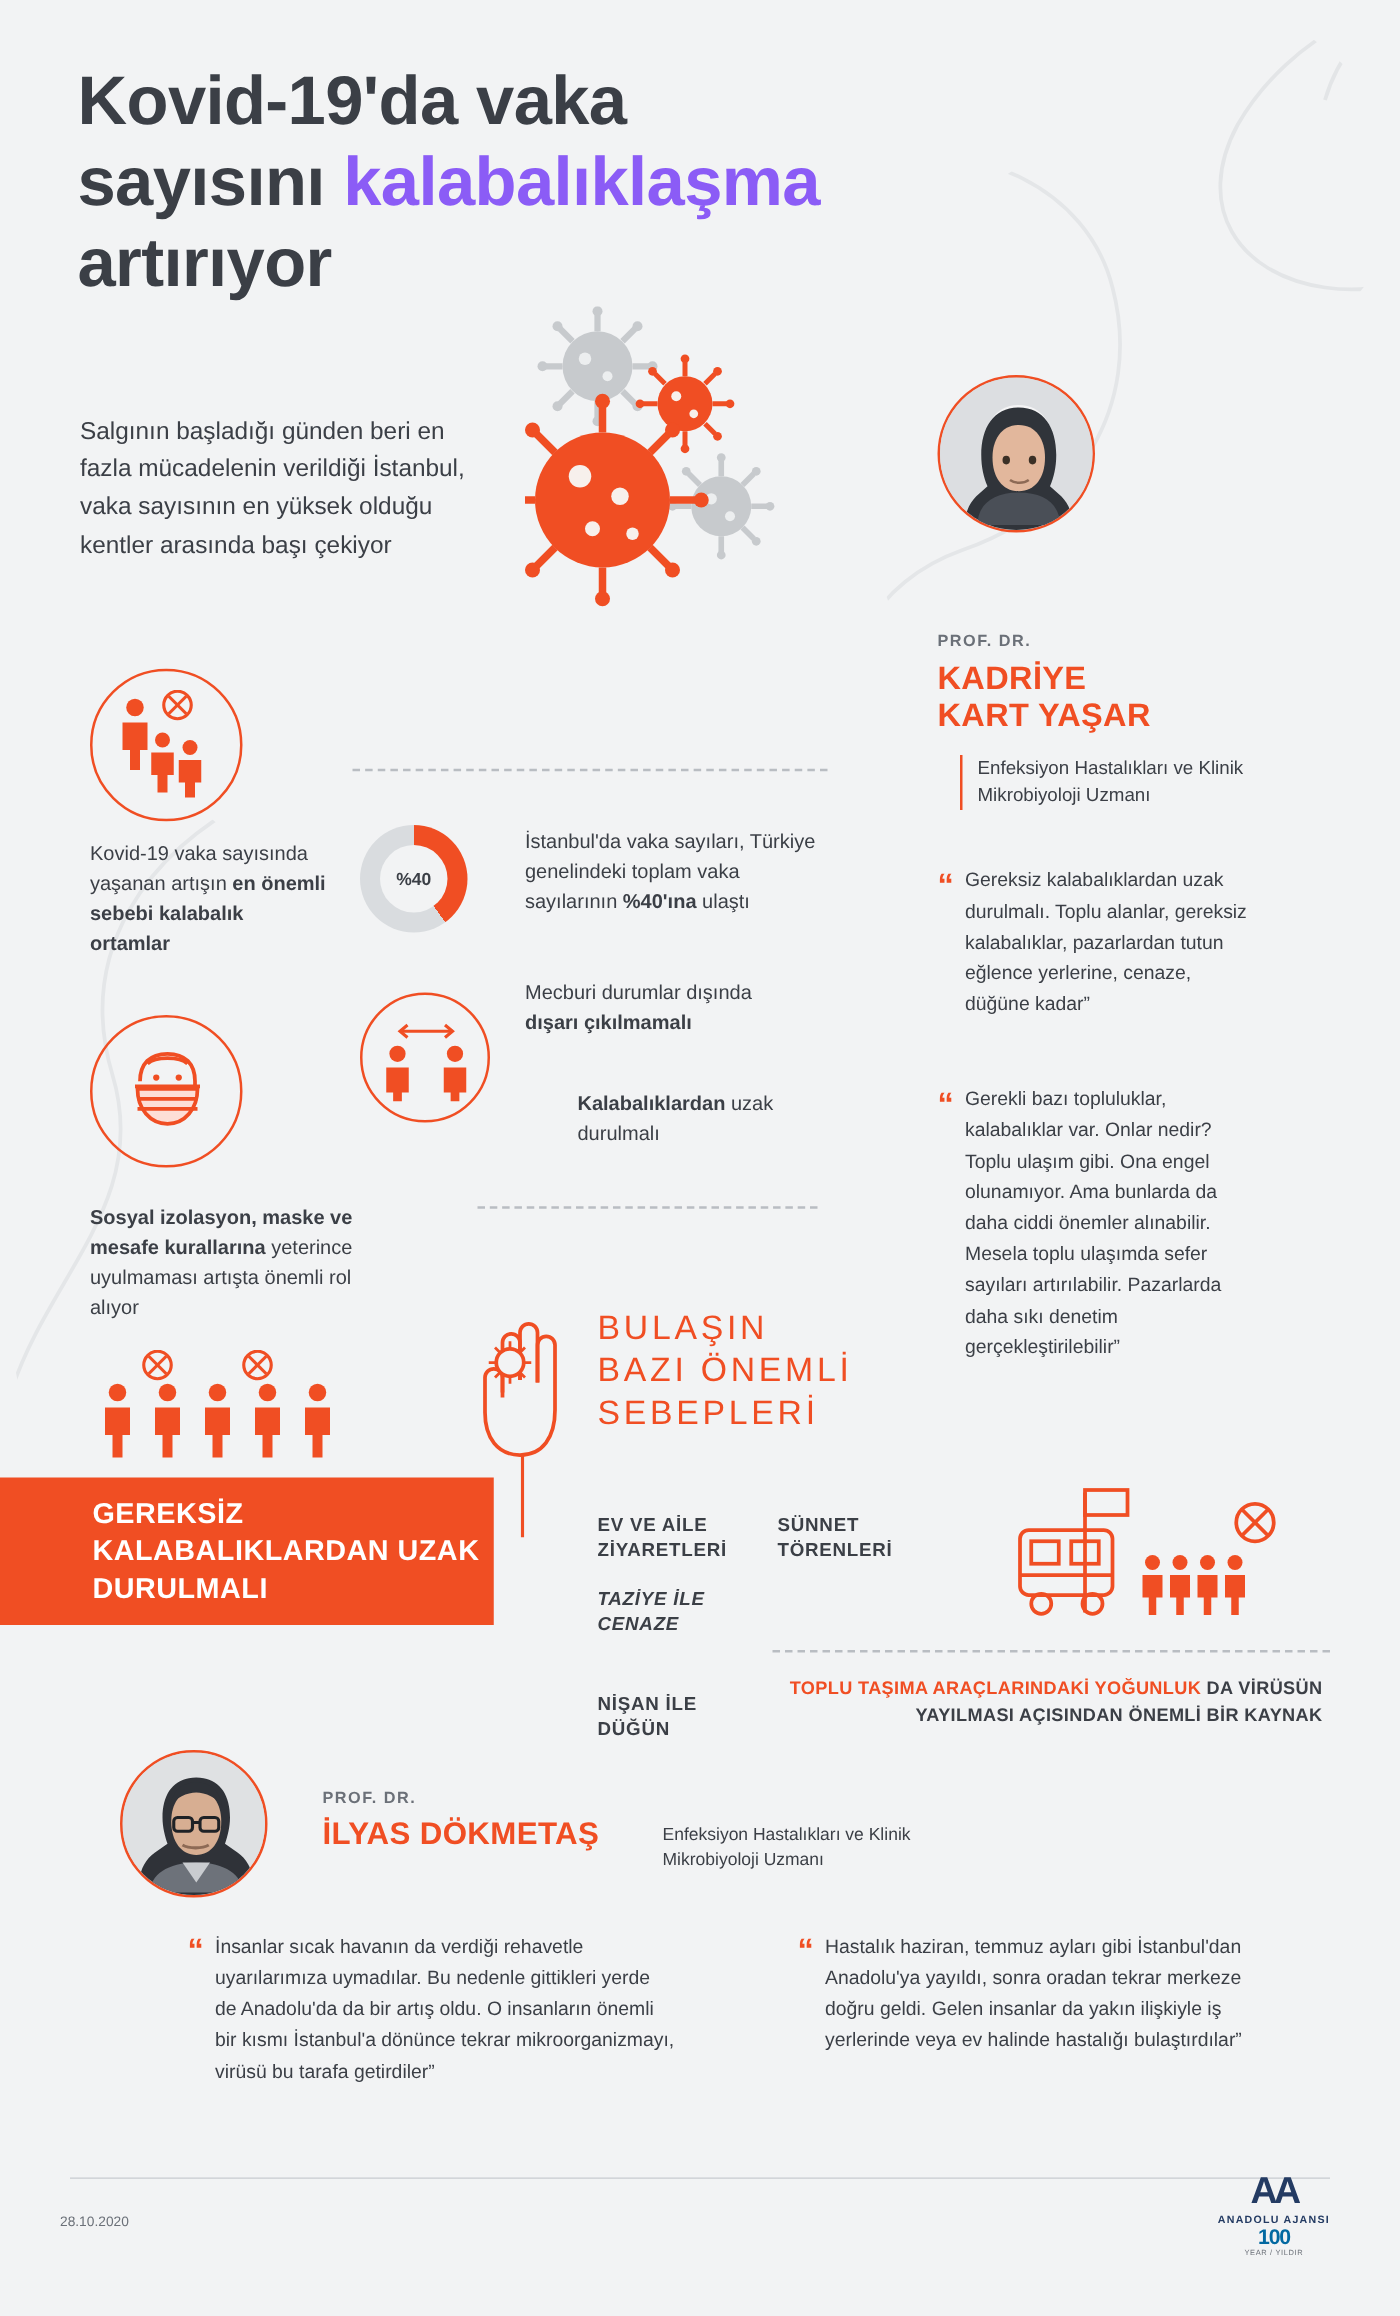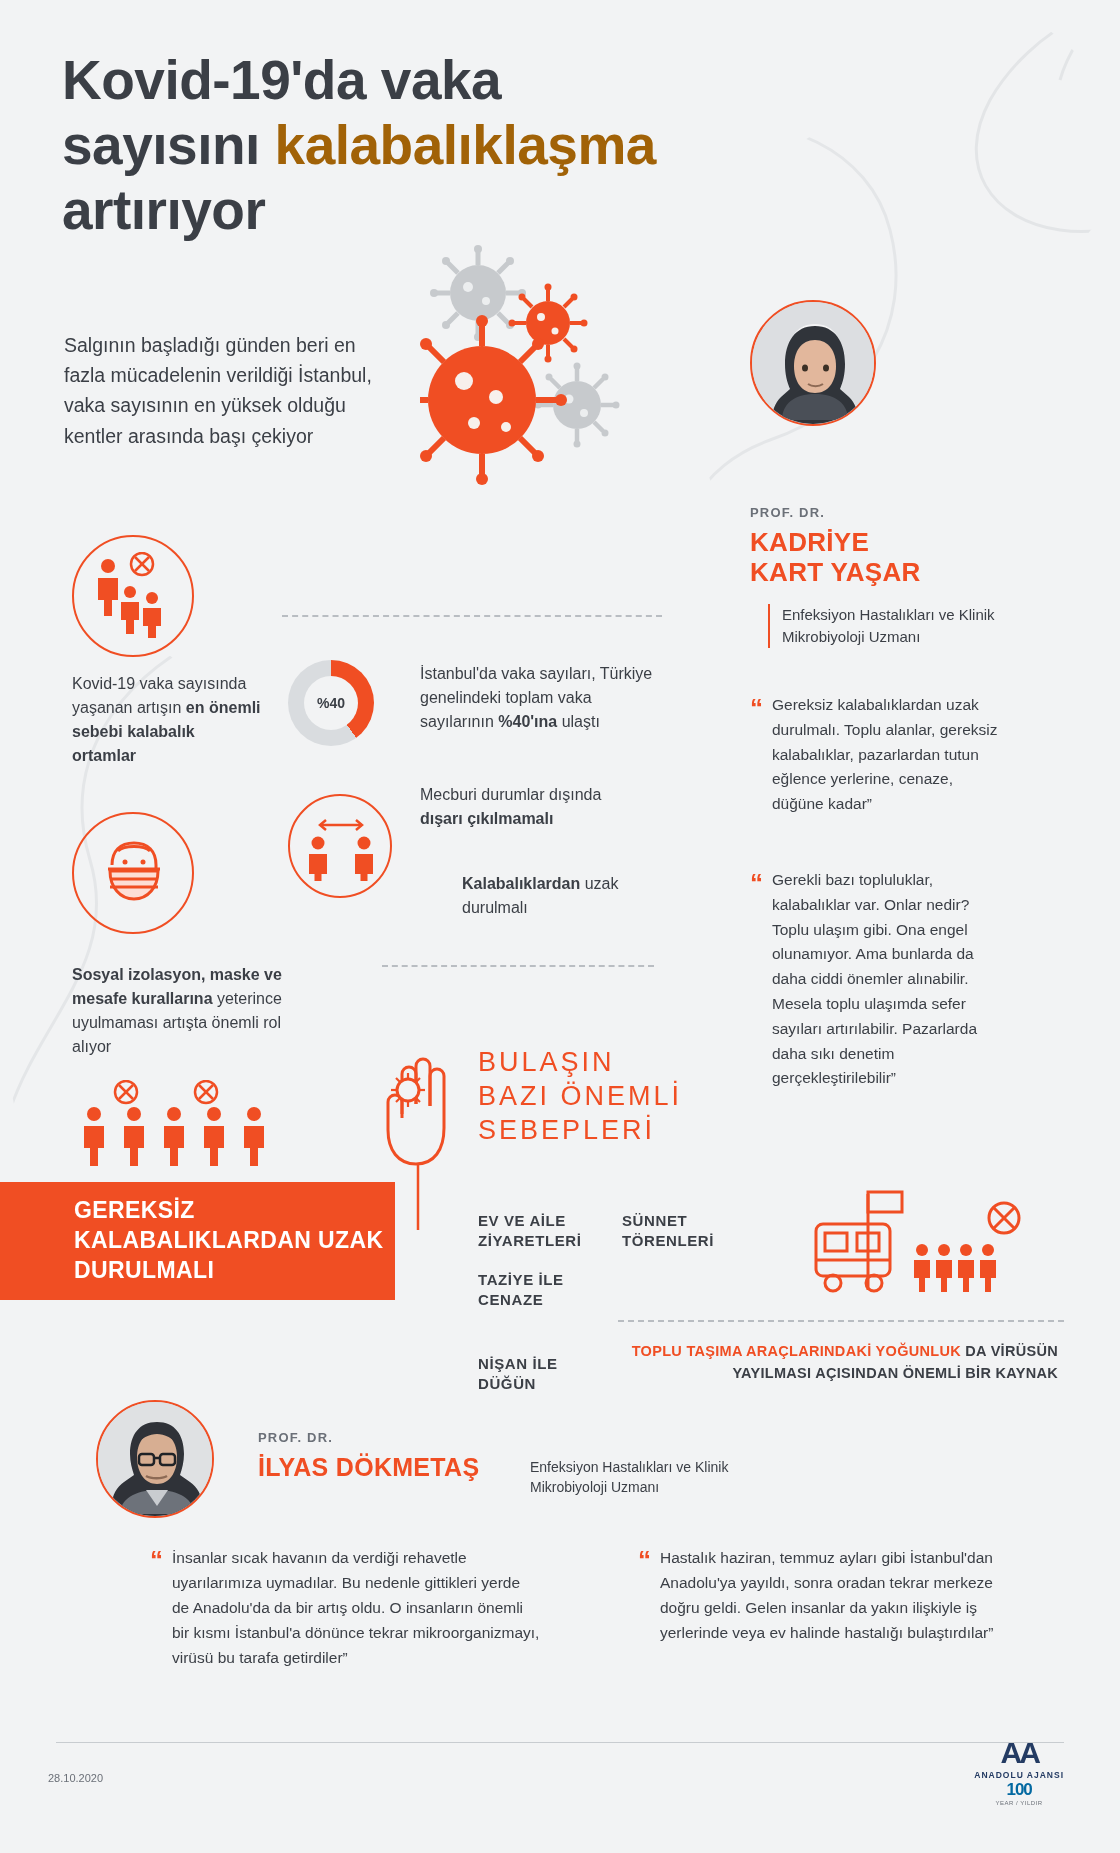--- a/index.html
+++ b/index.html
@@ -32,7 +32,7 @@
     color: #3b3f46;
     letter-spacing: -0.5px;
   }
-  .title .hl { color: #a16207; }
+  .title .hl { color: #8b5cf6; }
 
   .subtitle {
     position: absolute;

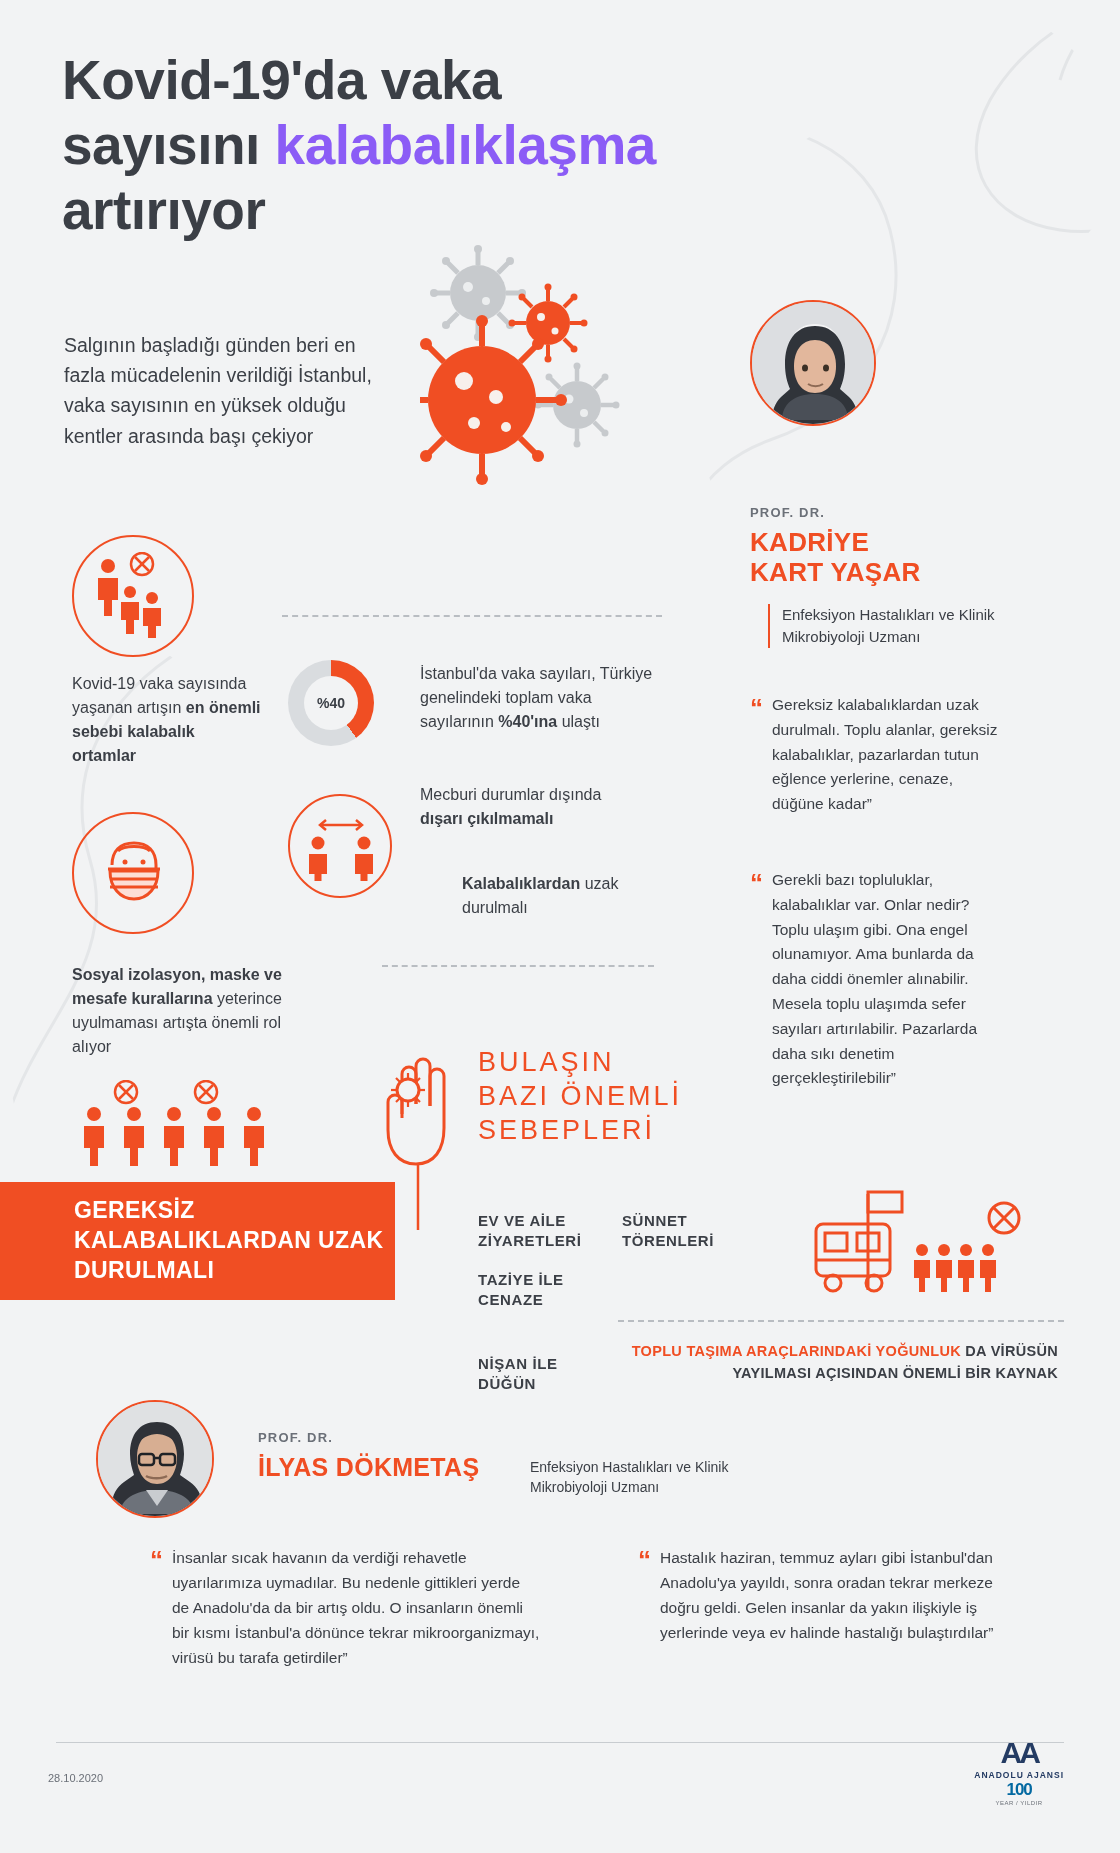--- a/index.html
+++ b/index.html
@@ -458,7 +458,7 @@
   </div>
 
   <div class="blist" style="left:478px; top:1163px; width:120px;">EV VE AİLE ZİYARETLERİ</div>
-  <div class="blist" style="left:478px; top:1222px; width:120px;">TAZİYE İLE CENAZE</div>
+  <div class="blist" style="left:478px; top:1222px; width:120px;font-style:italic;">TAZİYE İLE CENAZE</div>
   <div class="blist" style="left:478px; top:1306px; width:120px;">NİŞAN İLE DÜĞÜN</div>
 
   <div class="blist" style="left:622px; top:1163px; width:130px;">SÜNNET TÖRENLERİ</div>

